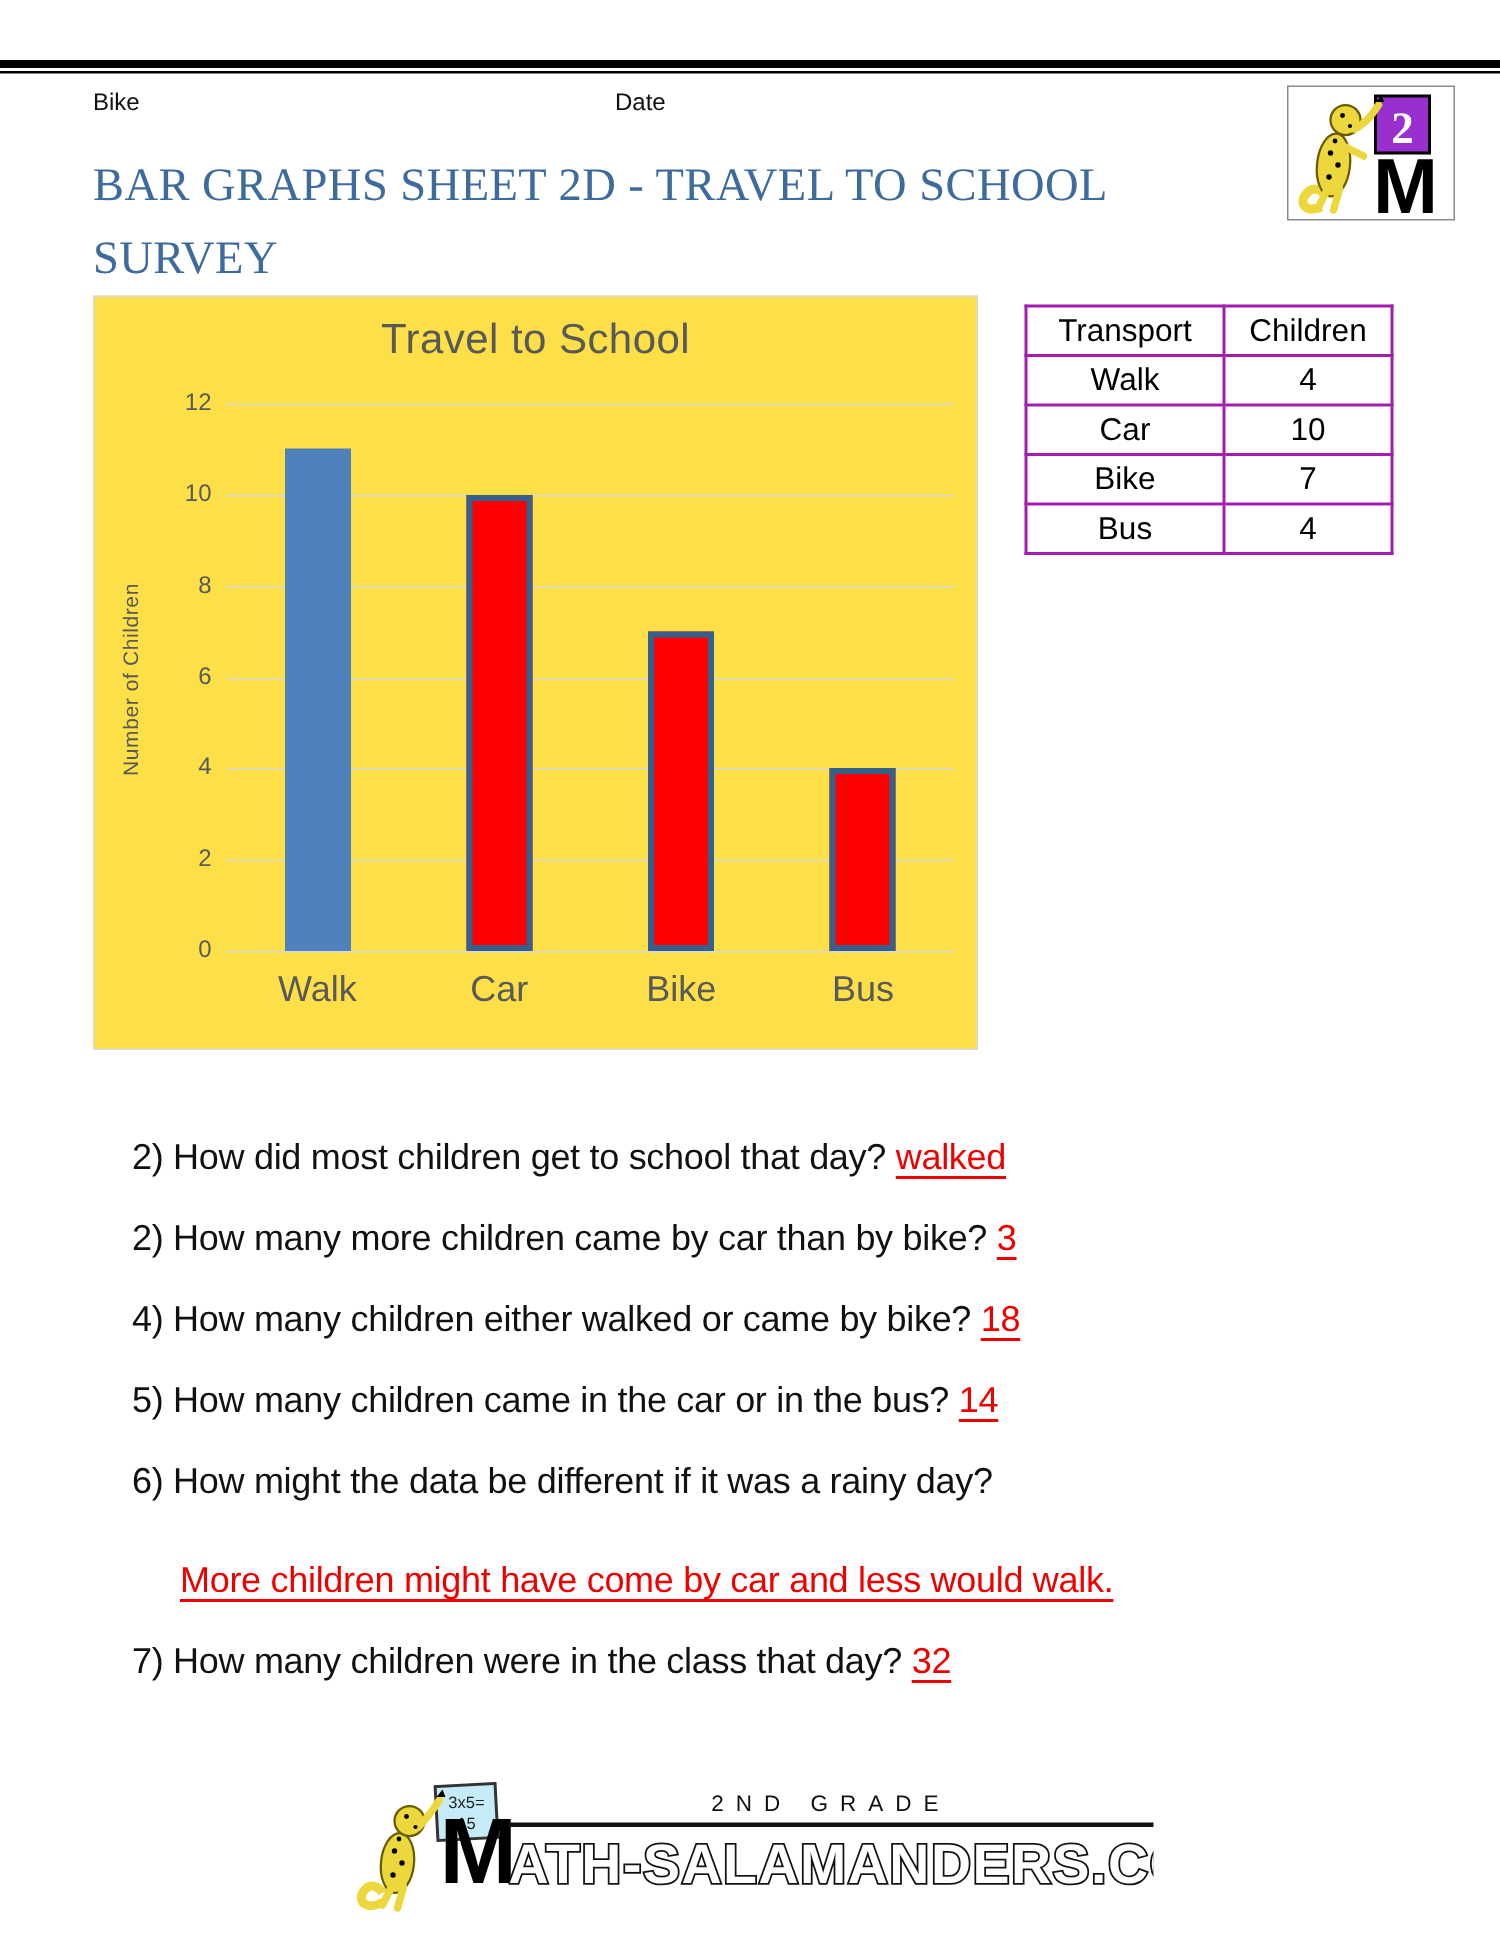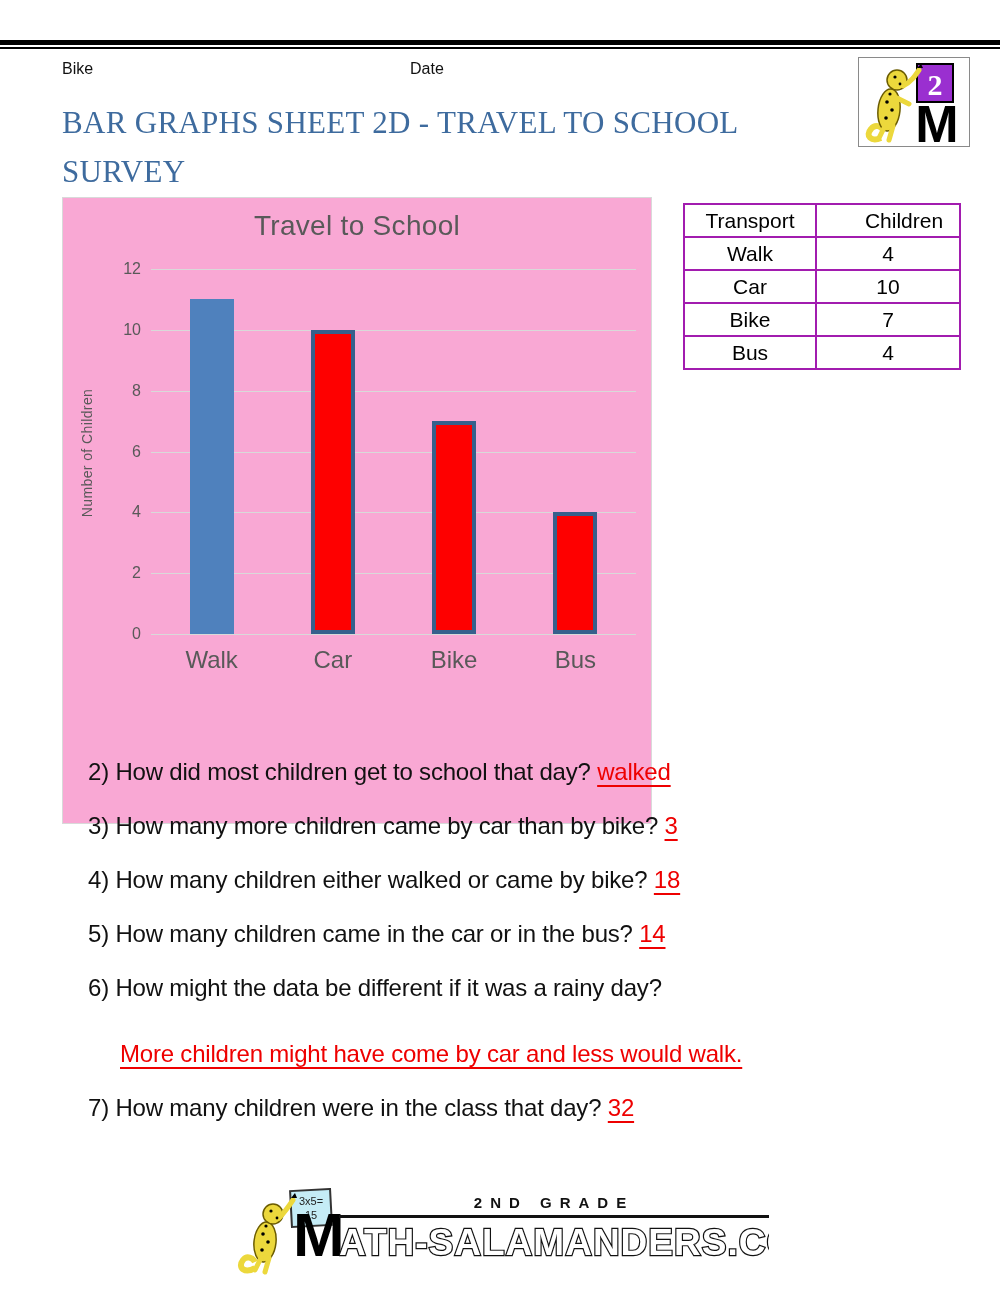--- a/index.html
+++ b/index.html
@@ -30,8 +30,8 @@
 
   
   .chart-box{
-    position:absolute;left:62px;top:197px;width:590px;height:627px;
-    border:1px solid #d9d9d9;background:#f9a8d4;box-sizing:border-box;
+    position:absolute;left:62px;top:197px;width:590px;height:503px;
+    border:1px solid #d9d9d9;background:#fde047;box-sizing:border-box;
   }
   .chart-title{
     position:absolute;left:0;top:12px;width:100%;text-align:center;

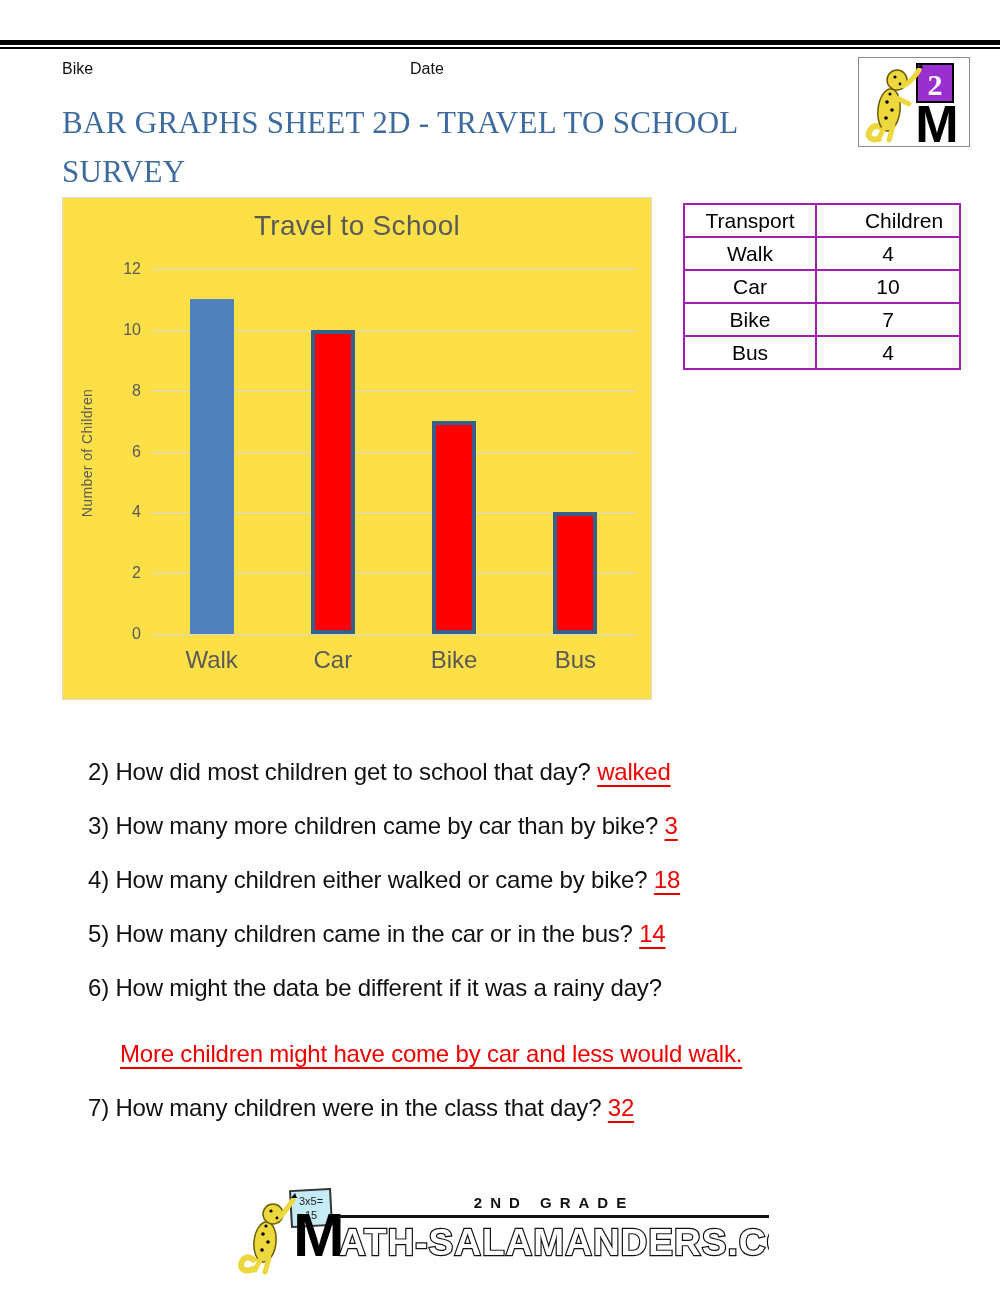--- a/index.html
+++ b/index.html
@@ -63,7 +63,7 @@
     height:31px;vertical-align:middle;
   }
   .data-table .col-transport{width:130px;}
-  .data-table .col-children{width:110px;padding-left:32px;}
+  .data-table .col-children{width:110px;}
 
   
   .questions{position:absolute;left:88px;top:758px;width:860px;}

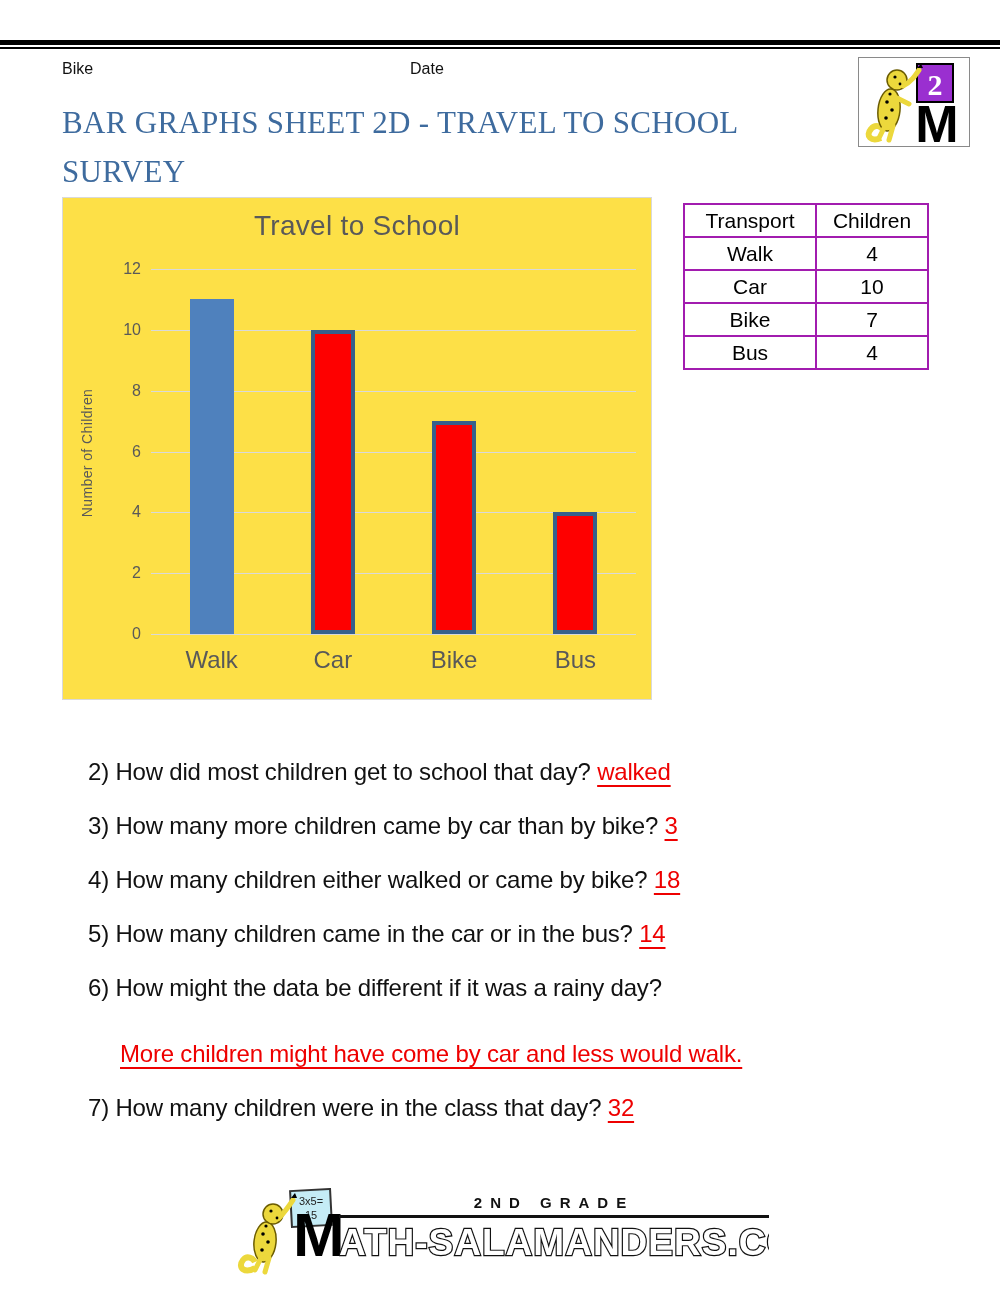--- a/index.html
+++ b/index.html
@@ -196,7 +196,7 @@
       <span class="q-text">2) How did most children get to school that day? </span><span class="q-answer">walked</span>
     </div>
     <div class="q-row">
-      <span class="q-text">3) How many more children came by car than by bike? </span><span class="q-answer">3</span>
+      <span class="q-text">2) How many more children came by car than by bike? </span><span class="q-answer">3</span>
     </div>
     <div class="q-row">
       <span class="q-text">4) How many children either walked or came by bike? </span><span class="q-answer">18</span>

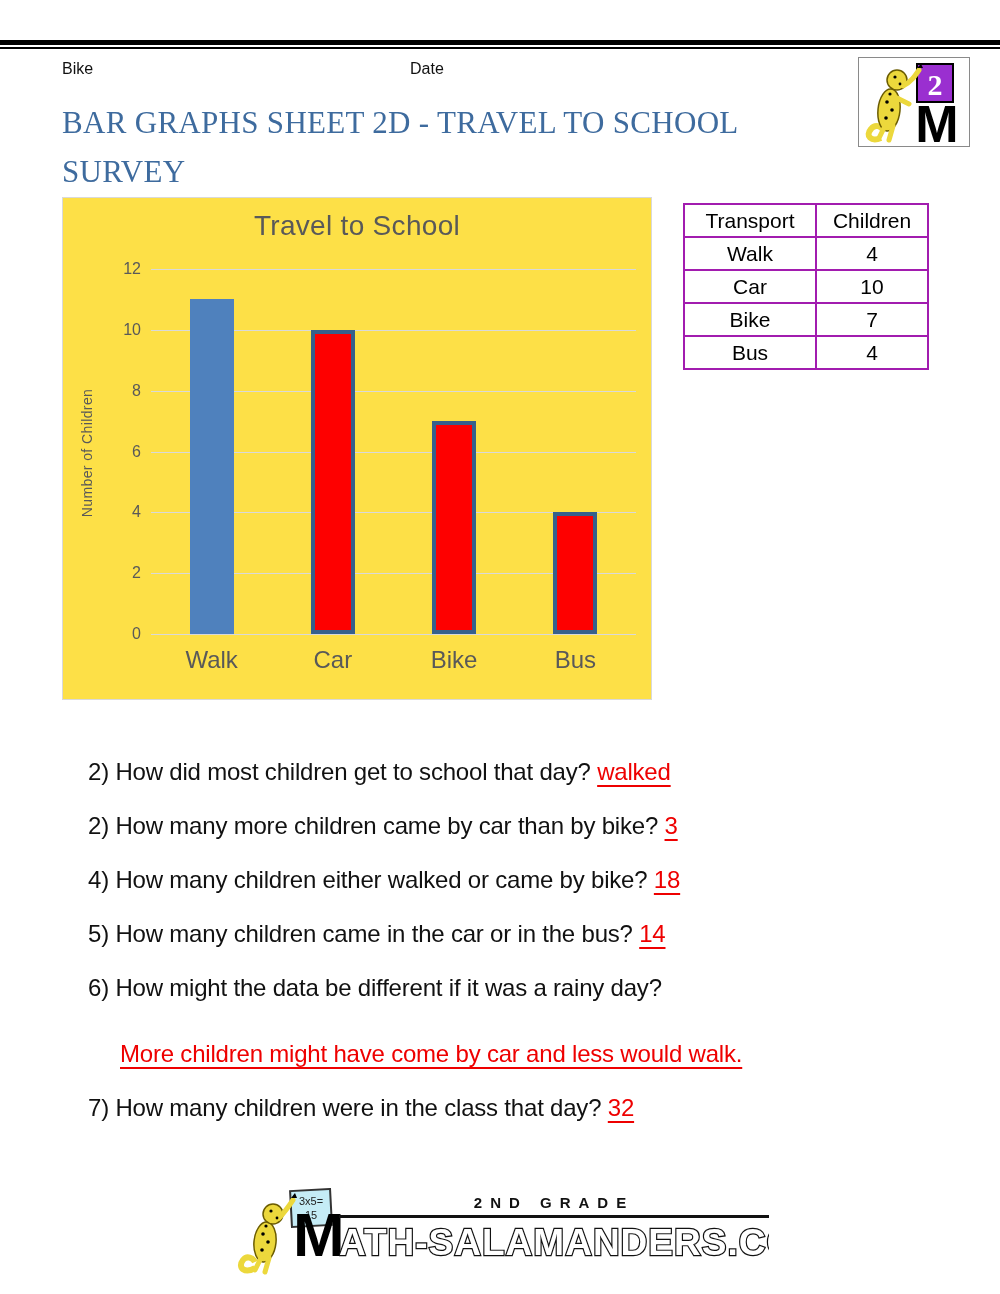--- a/index.html
+++ b/index.html
@@ -83,7 +83,7 @@
   }
   .footer-text-col{position:absolute;left:104px;top:8px;width:430px;}
   .grade-line{
-    text-align:center;font-size:15px;font-weight:700;letter-spacing:8px;color:#111;
+    text-align:center;font-size:15px;font-weight:400;letter-spacing:8px;color:#111;
     margin-bottom:4px;
   }
   .brand-rule{border-top:3px solid #111;height:0;margin:0 0 1px 0;}

